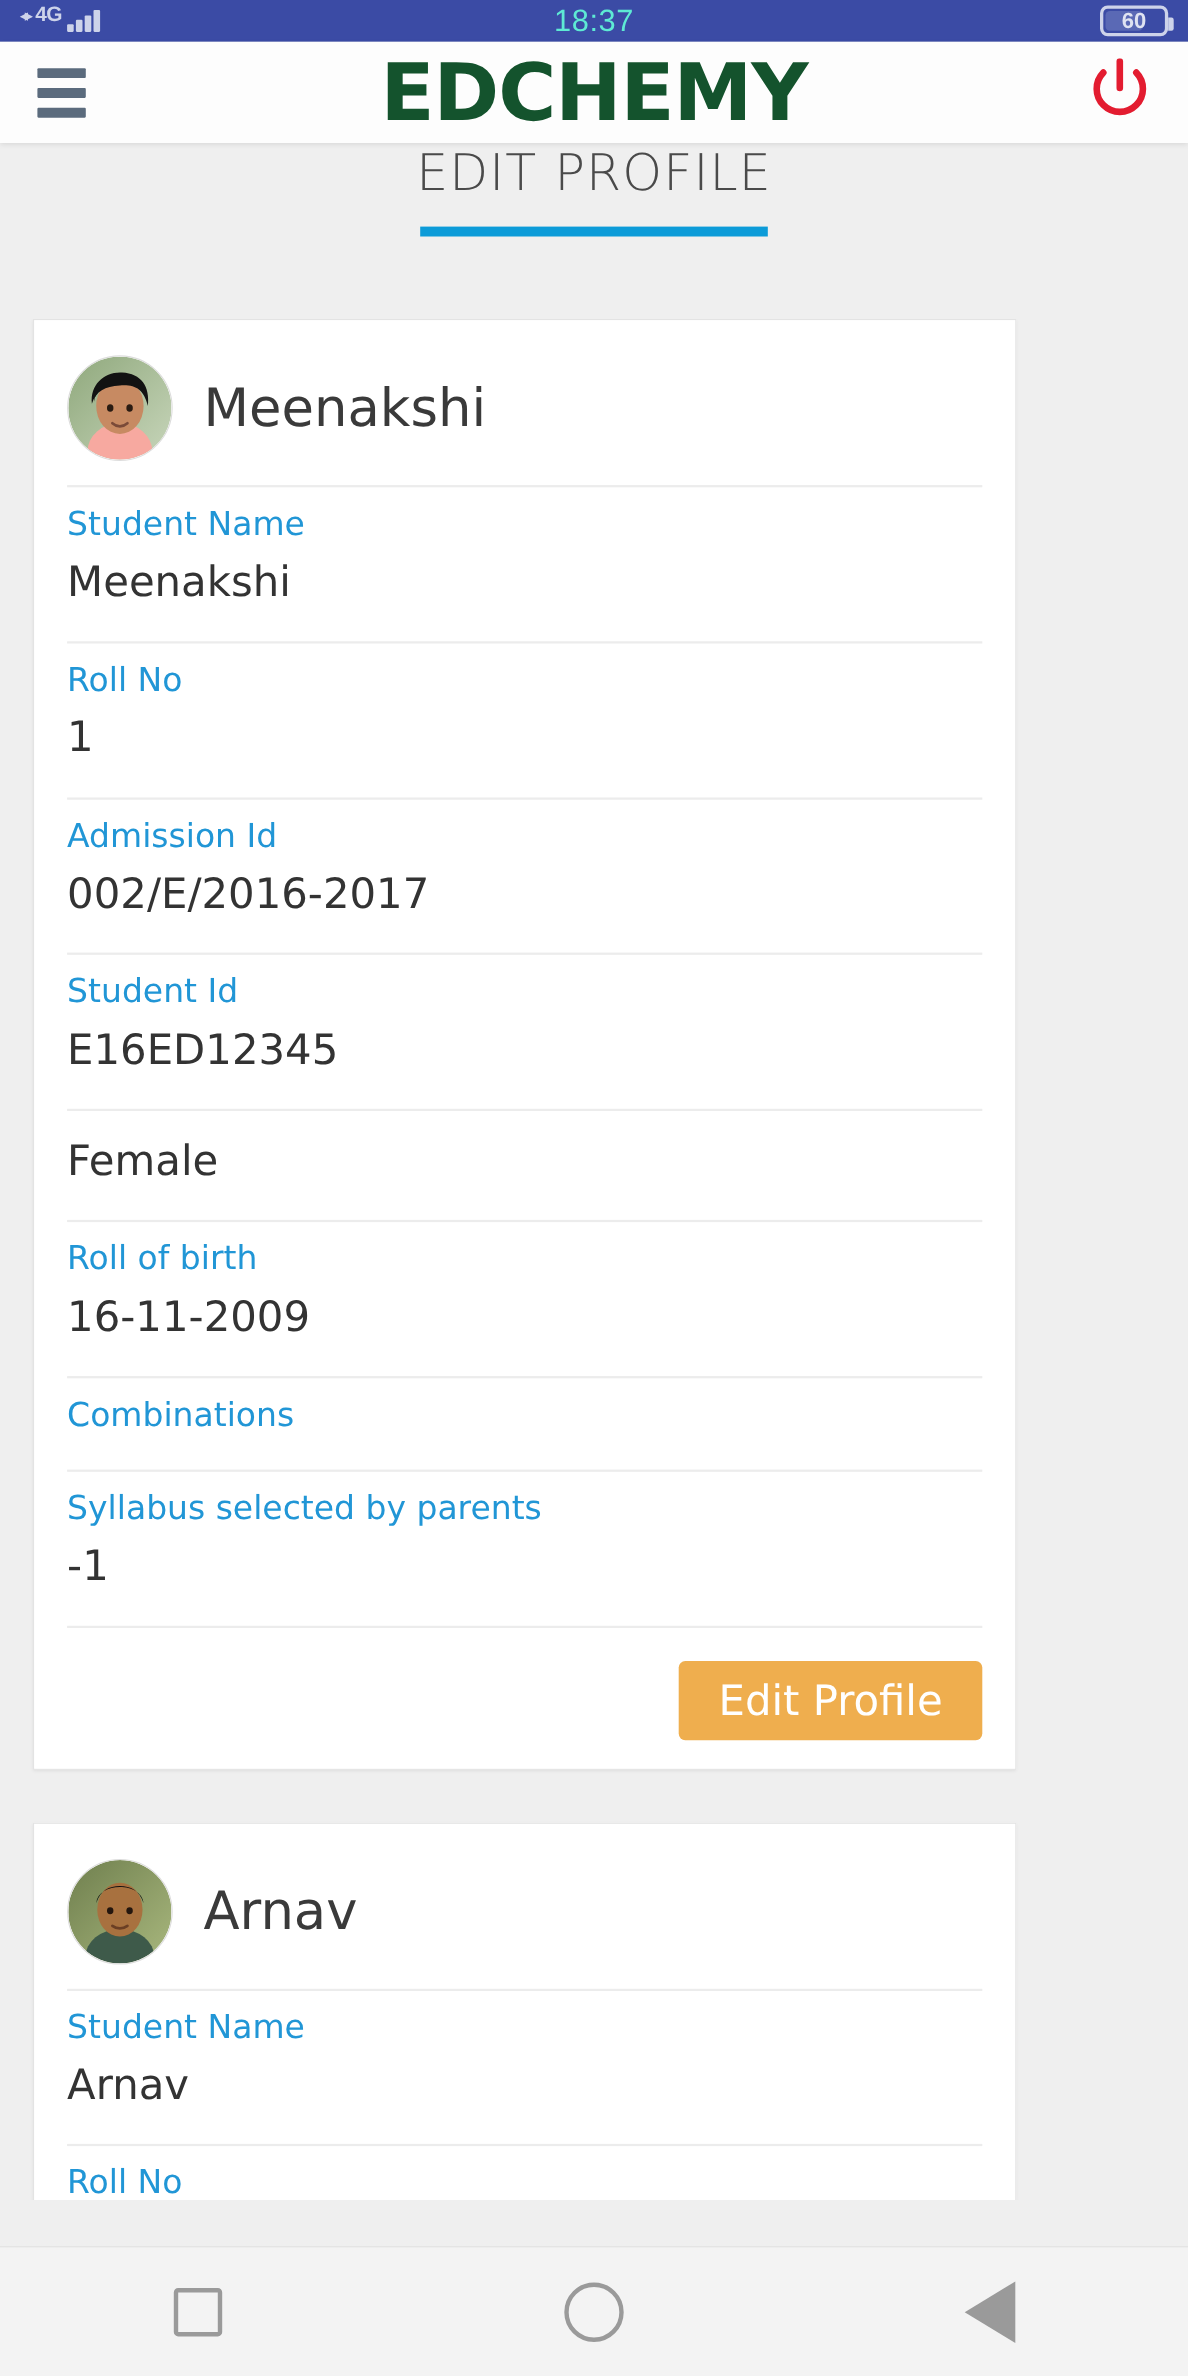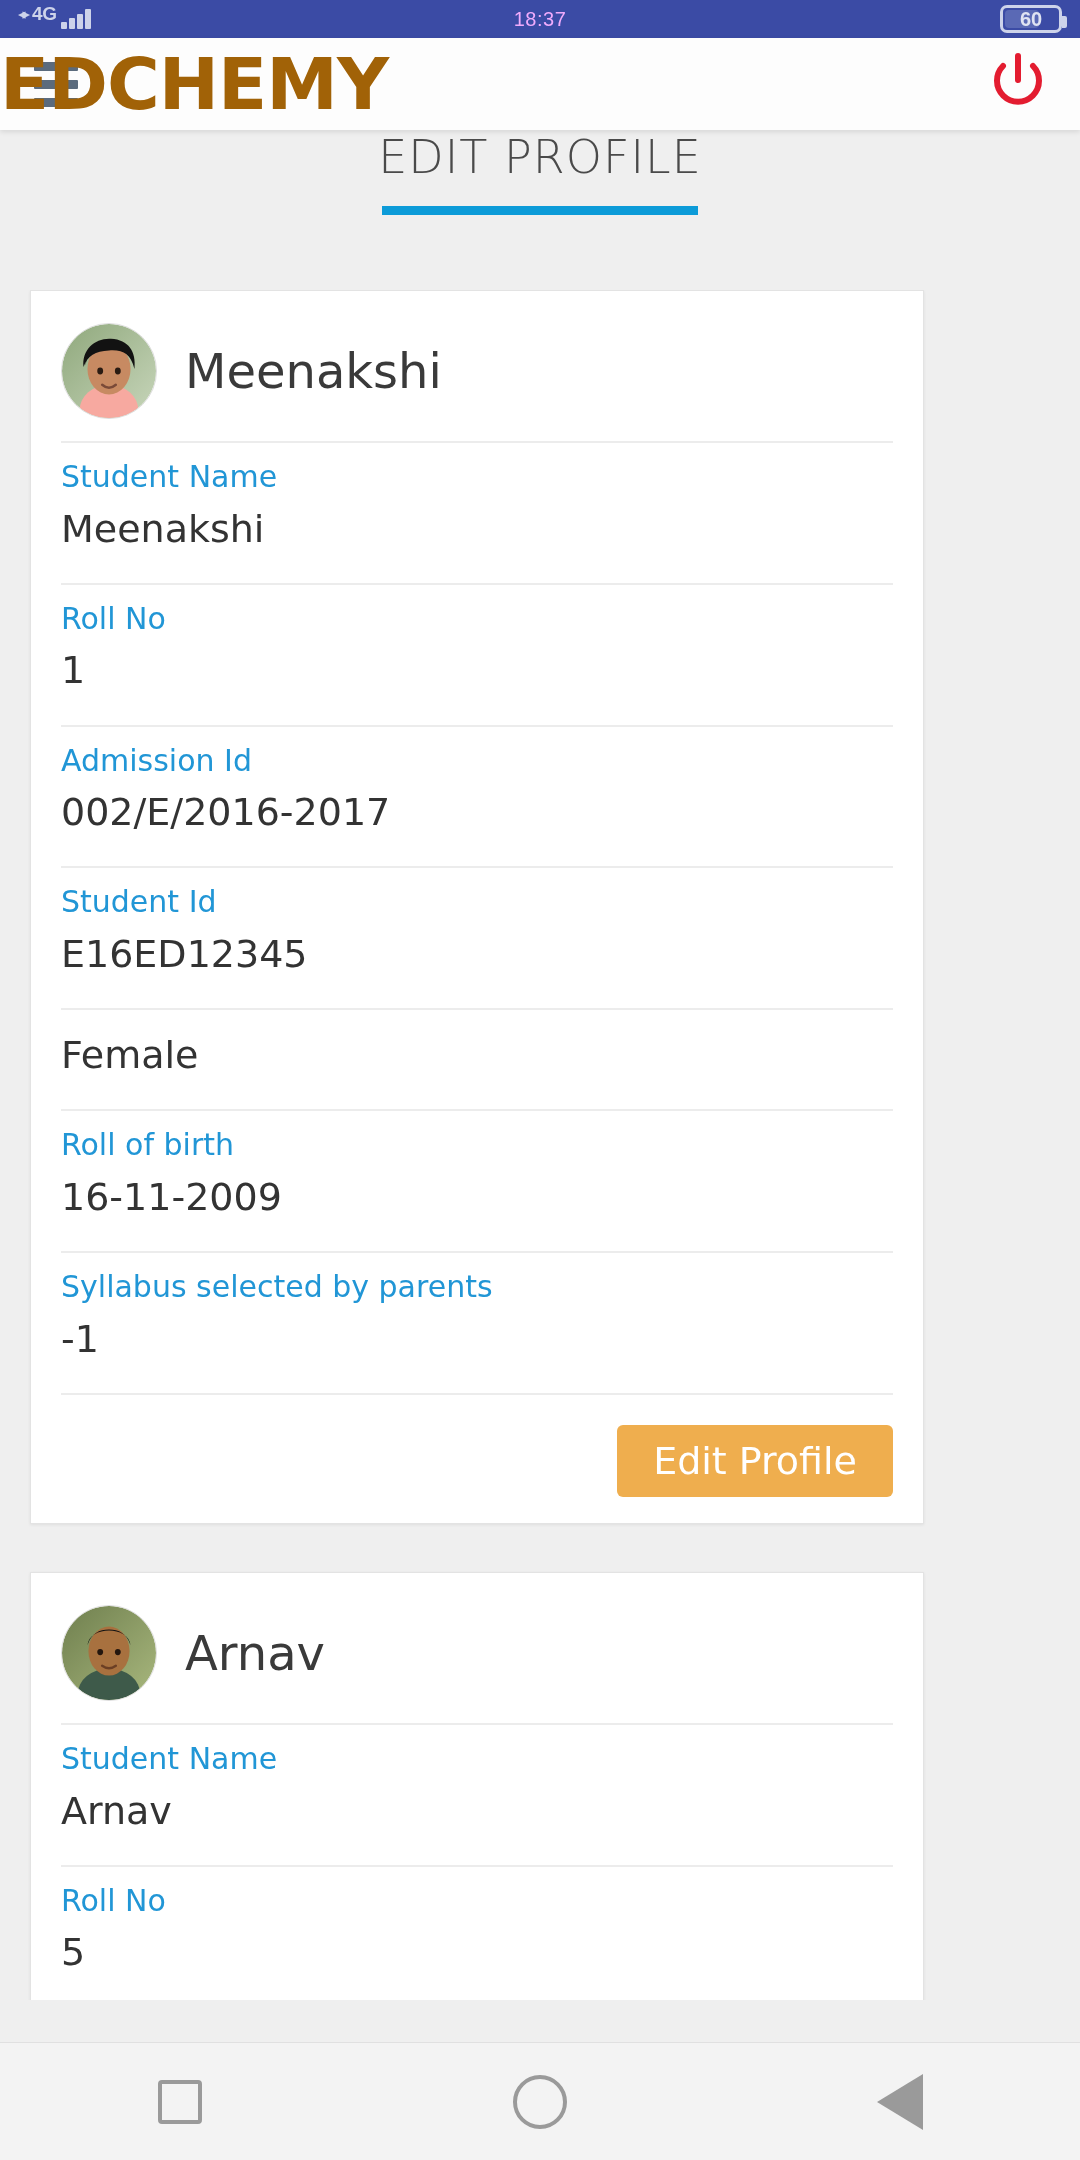--- a/index.html
+++ b/index.html
@@ -27,7 +27,7 @@
   .sig i:nth-child(3){ height:15px; }
   .sig i:nth-child(4){ height:20px; }
   .sb-center { position:absolute; left:0; right:0; text-align:center;
-    font-size:20px; color:#f0abfc; letter-spacing:.5px; }
+    font-size:28px; color:#5eead4; letter-spacing:.5px; }
   .sb-right { margin-left:auto; display:flex; align-items:flex-end; }
   .batt { position:relative; width:62px; height:28px; border:3px solid #cdd3ea;
     border-radius:7px; display:flex; align-items:center; justify-content:center; }

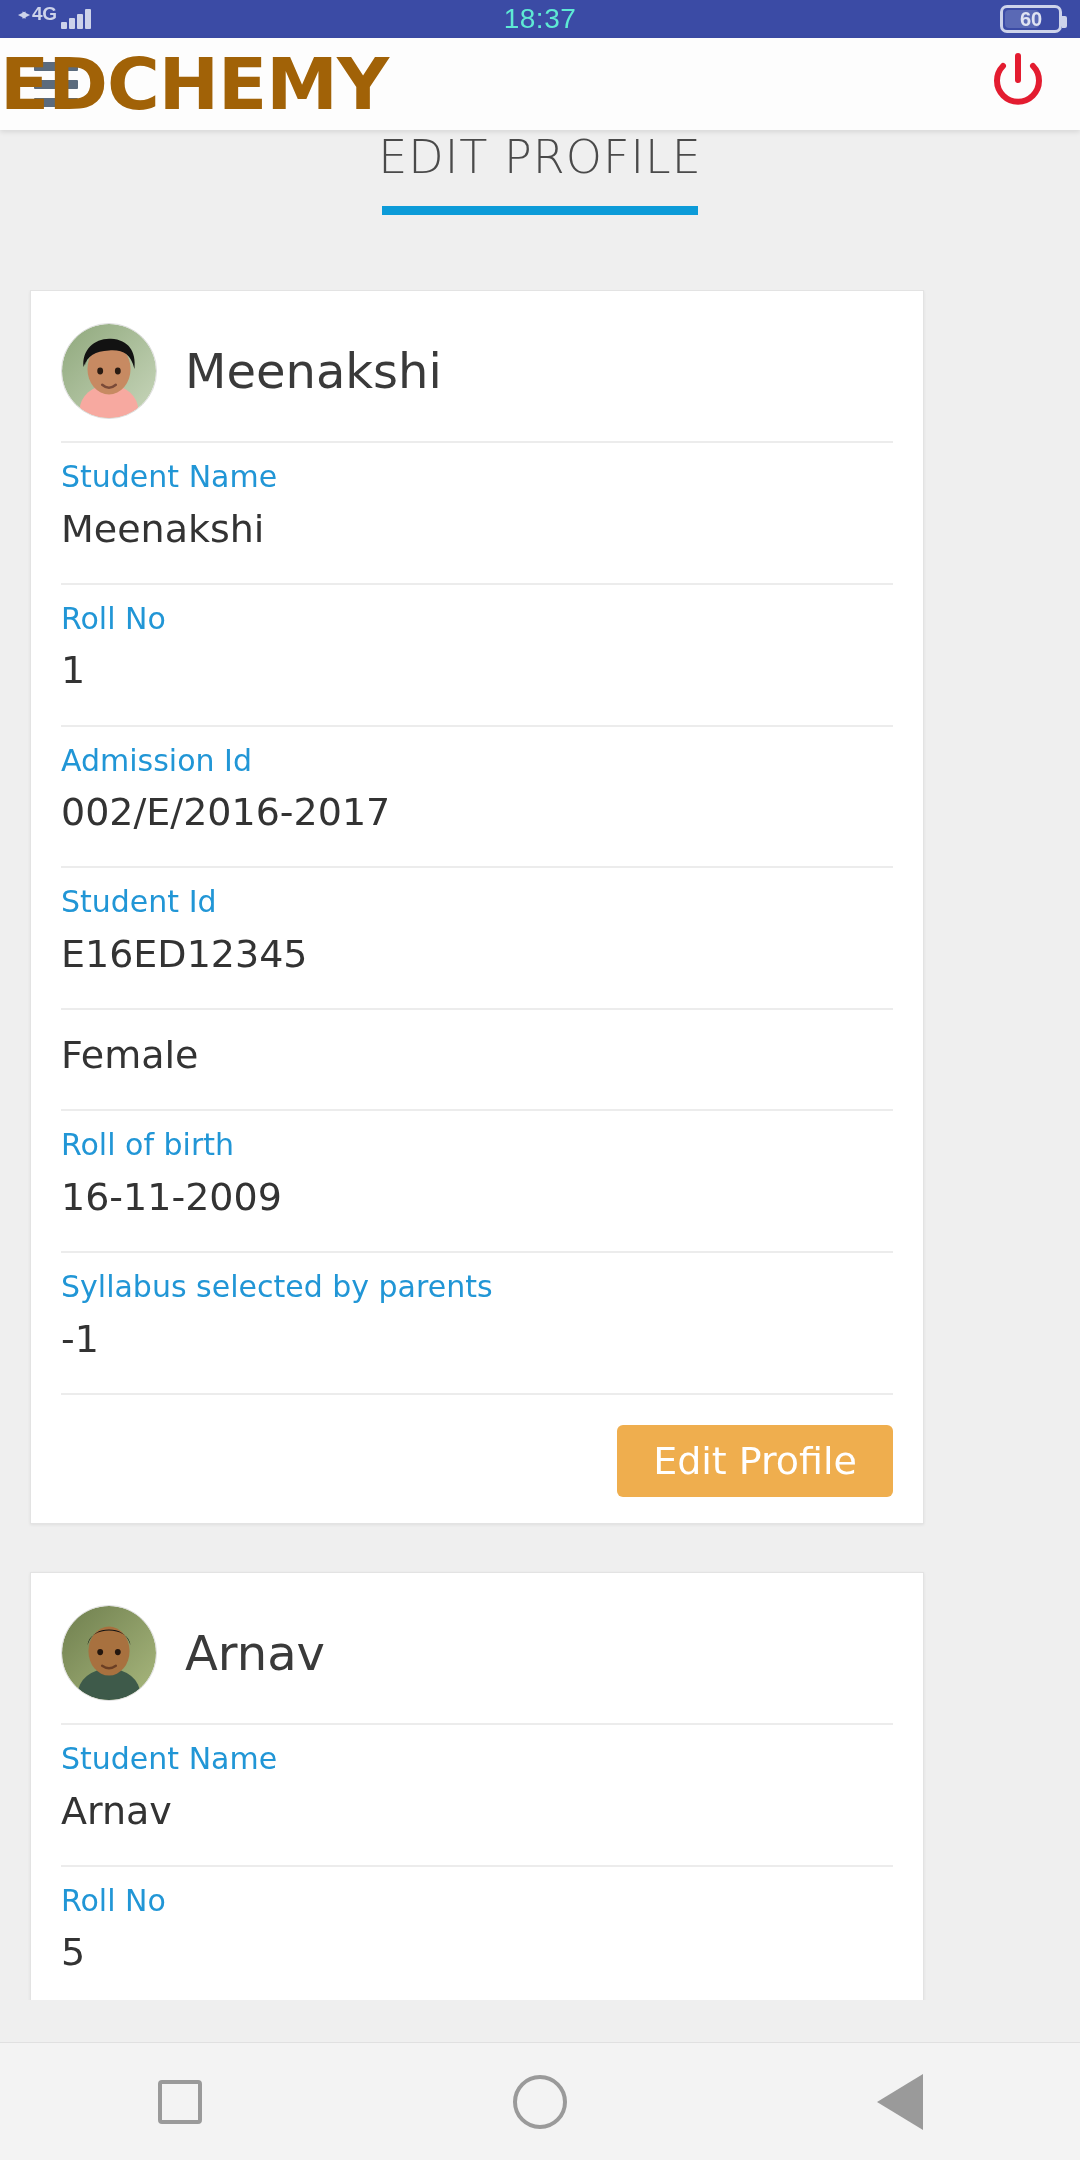--- a/index.html
+++ b/index.html
@@ -46,8 +46,8 @@
   .hamburger { width:44px; display:flex; flex-direction:column; gap:9px; cursor:pointer; }
   .hamburger i { display:block; height:9px; background:#5b6b7d; border-radius:1px; }
   .logo {
-    position:absolute; left:0; right:0; pointer-events:none;
-    font-size:72px; font-weight:bold; color:#a16207;
+    position:absolute; left:0; right:0; text-align:center; pointer-events:none;
+    font-size:72px; font-weight:bold; color:#14532d;
     font-family:"DejaVu Sans", sans-serif;
     letter-spacing:-1px; line-height:1;
   }

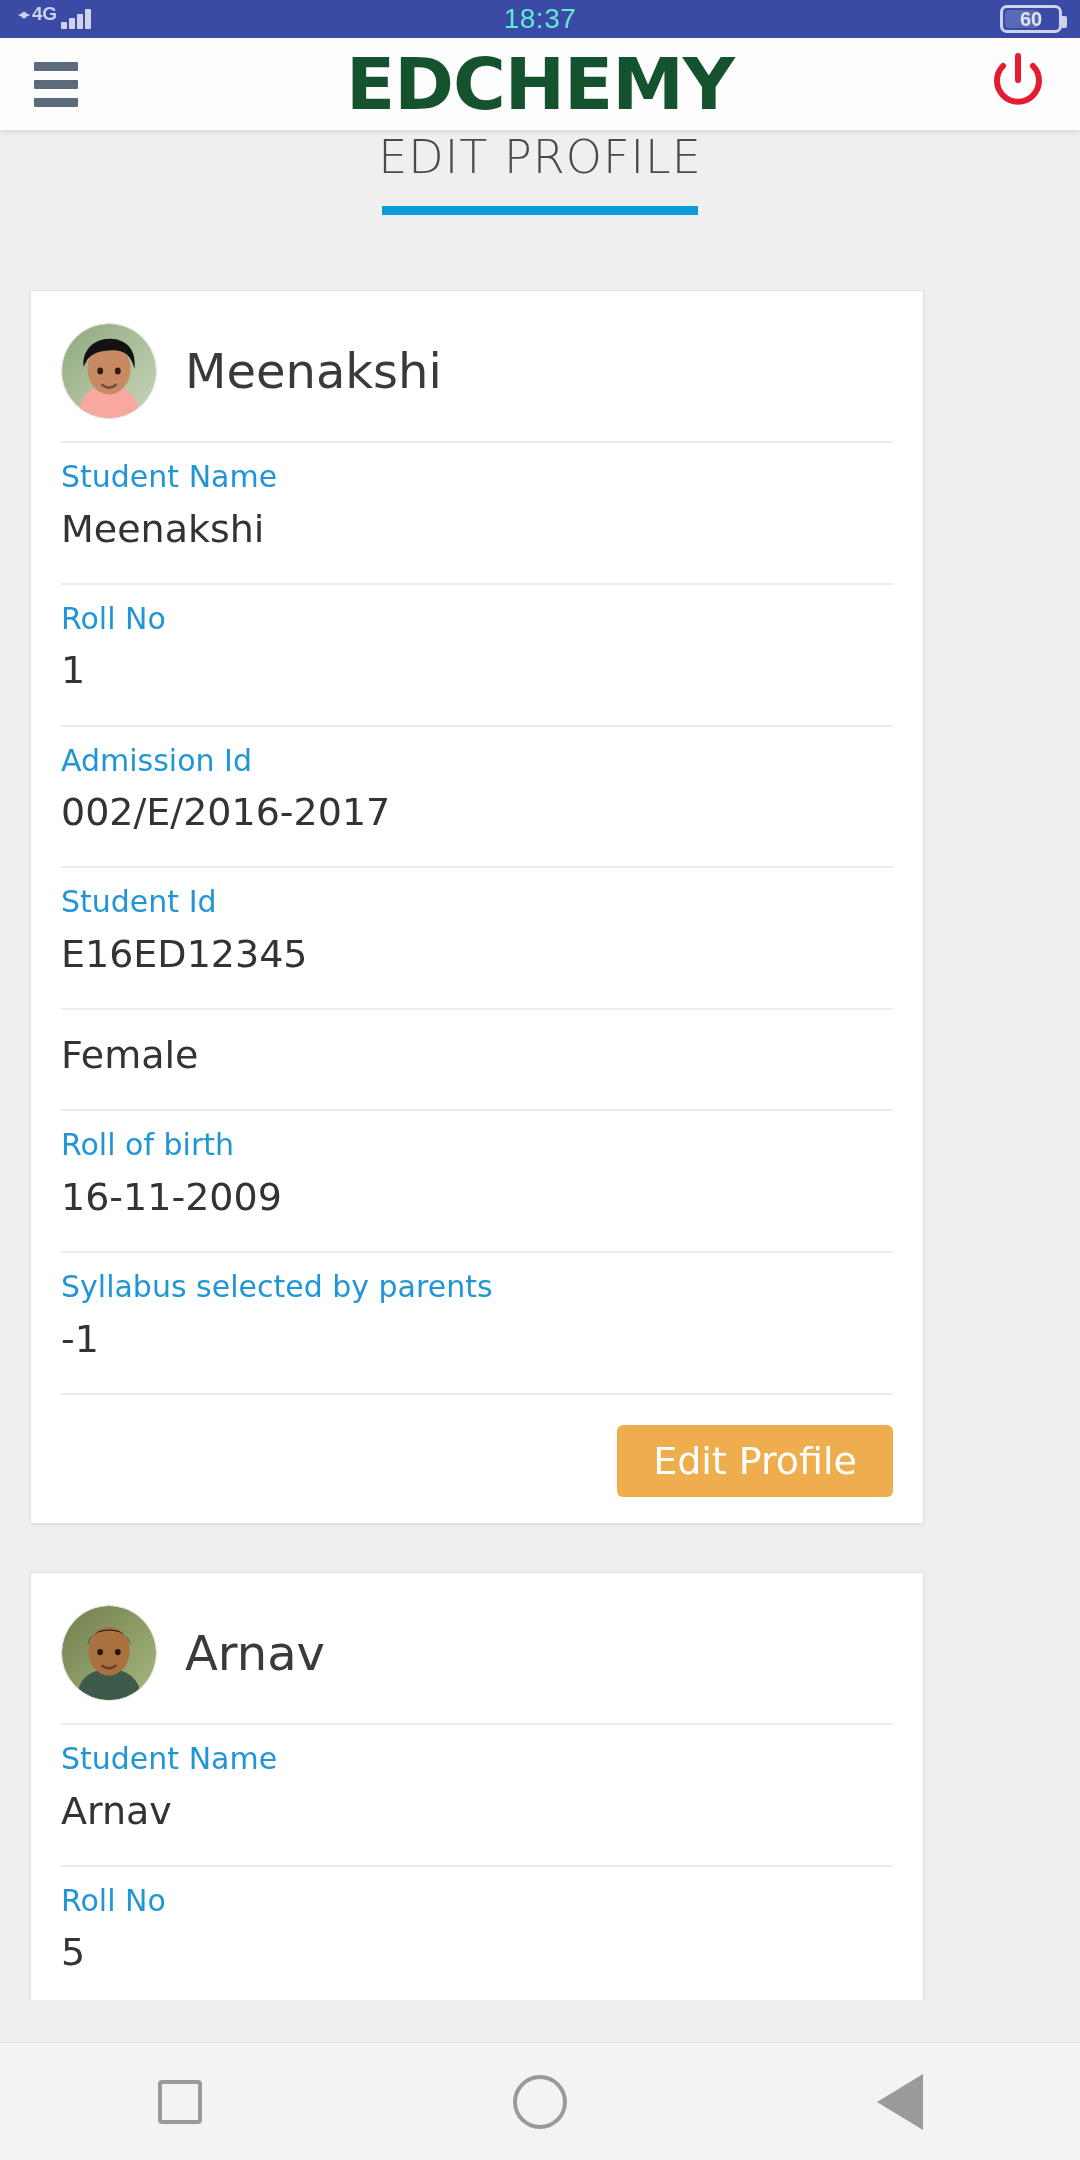--- a/index.html
+++ b/index.html
@@ -196,6 +196,10 @@
         <div class="f-label">Roll of birth</div>
         <div class="f-value">16-11-2009</div>
       </div>
+      <div class="field no-value">
+        <div class="f-label">Combinations</div>
+
+      </div>
       <div class="field">
         <div class="f-label">Syllabus selected by parents</div>
         <div class="f-value">-1</div>

